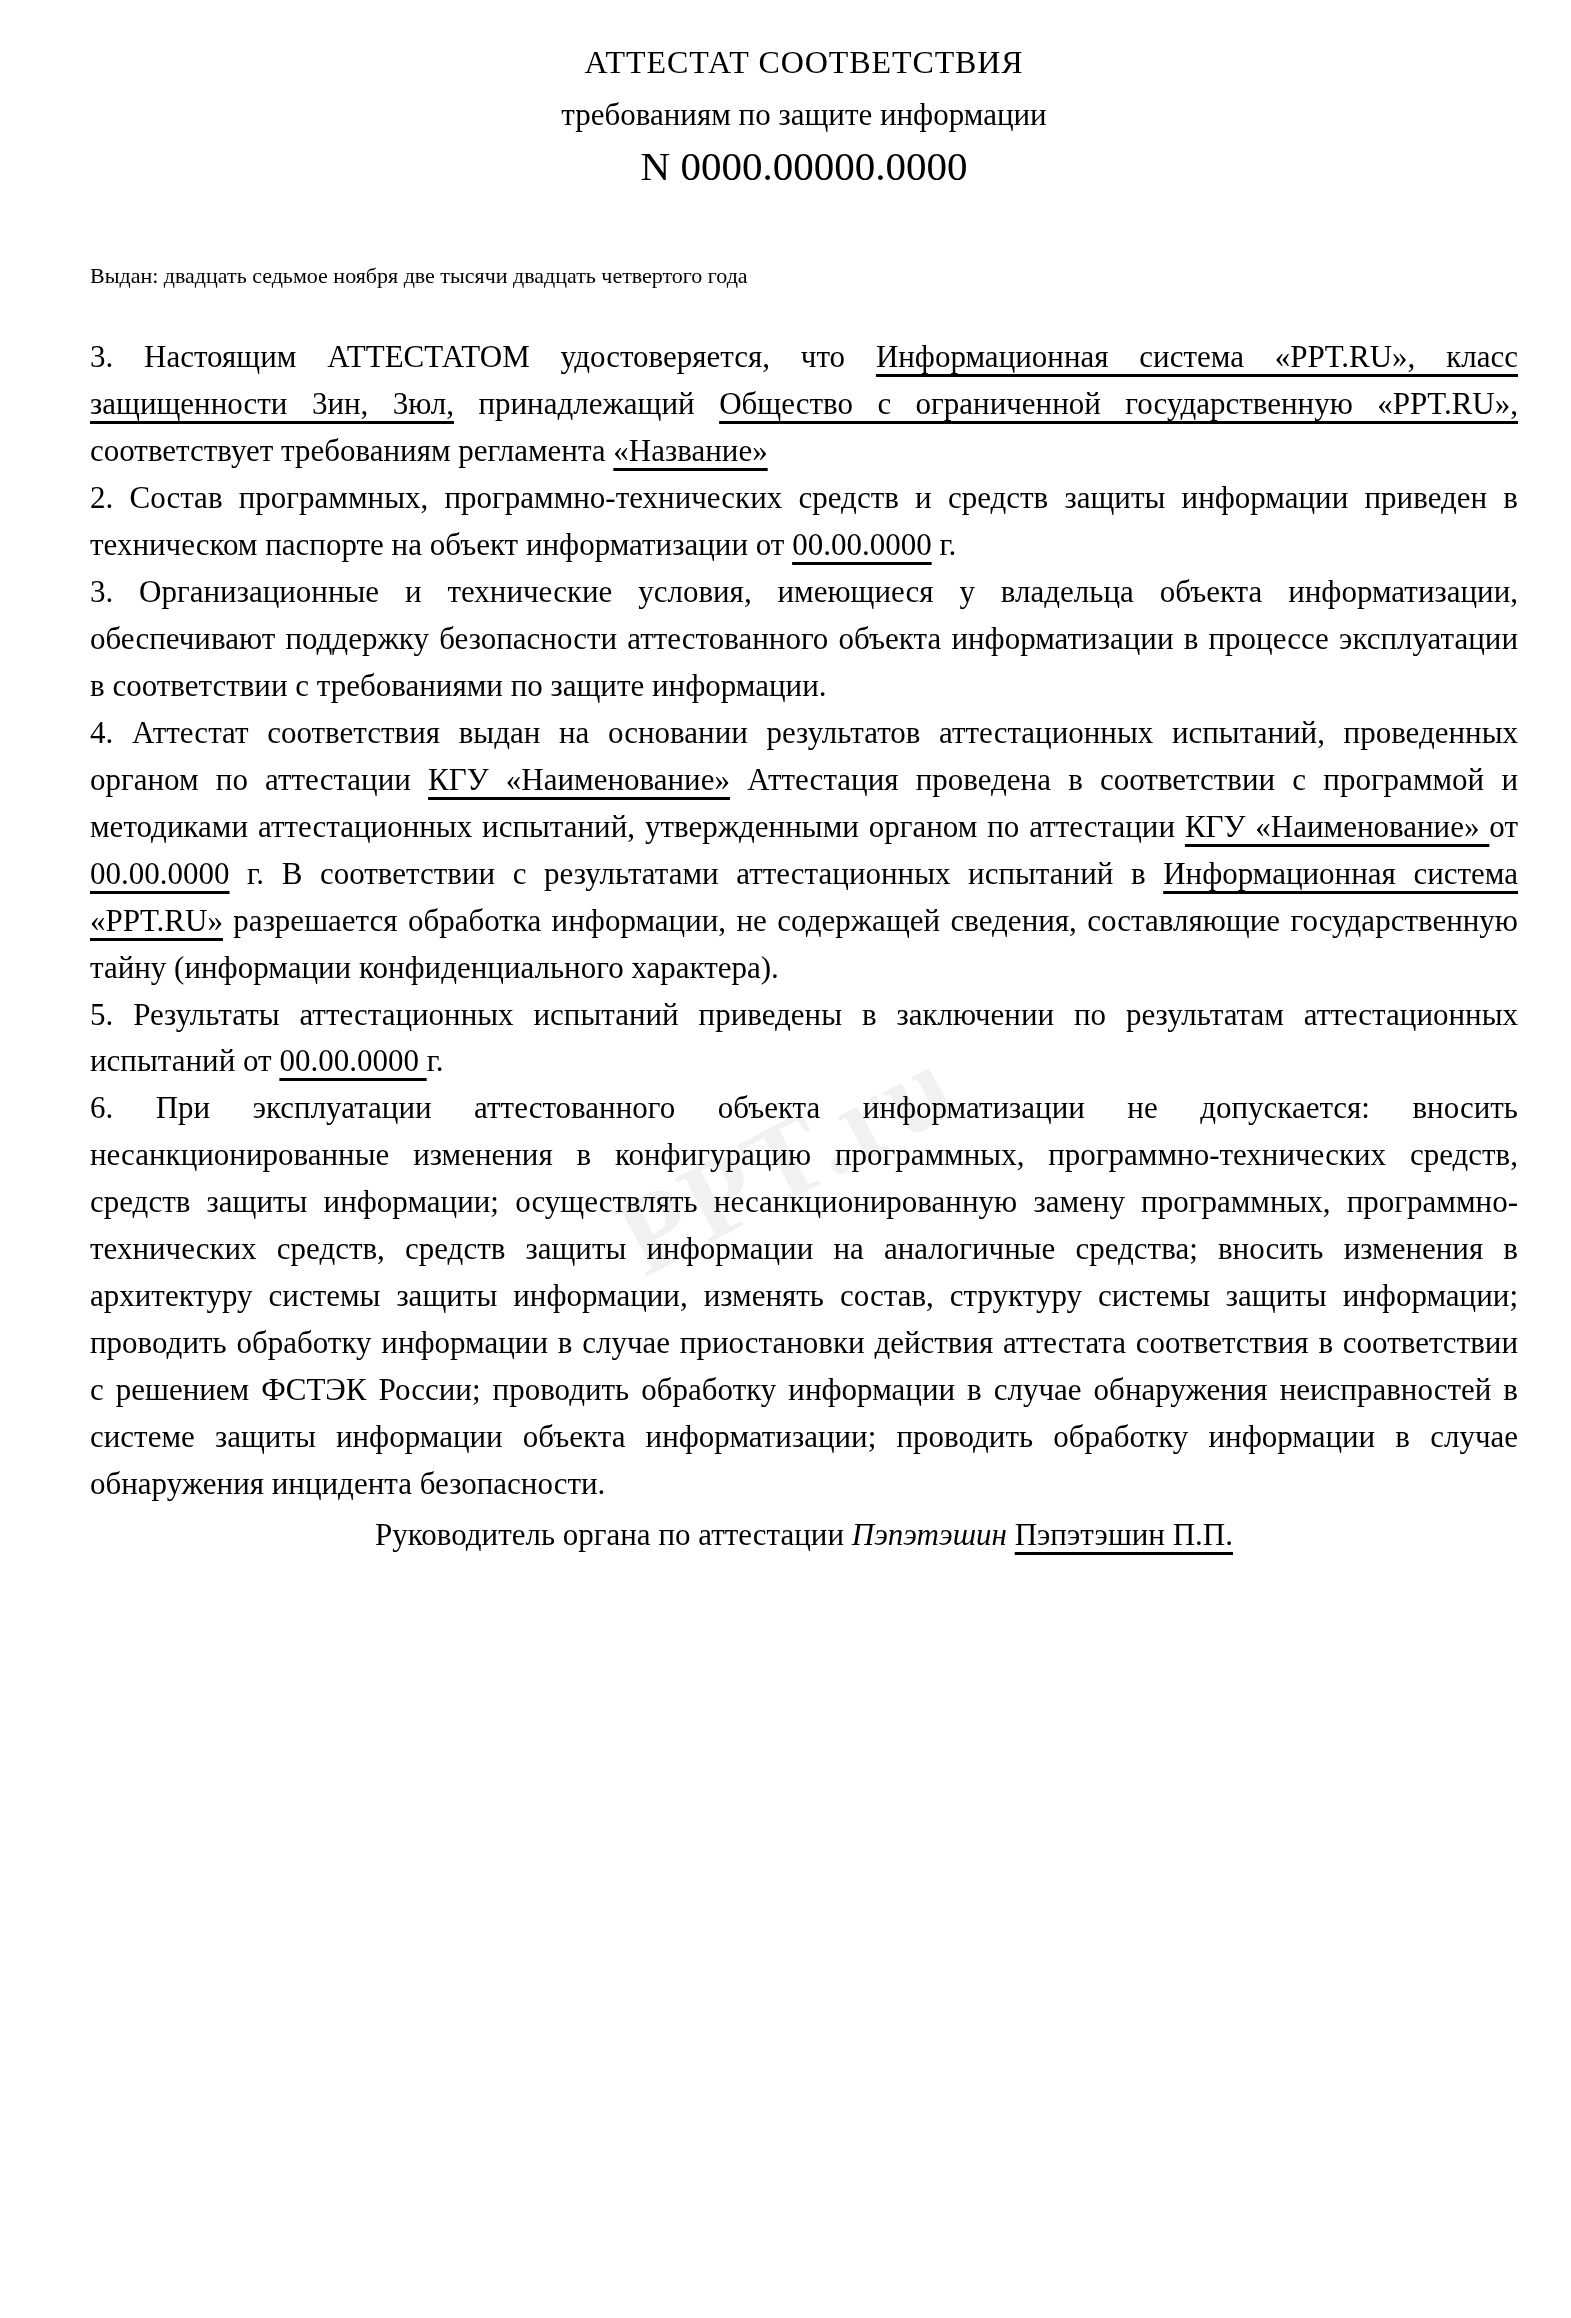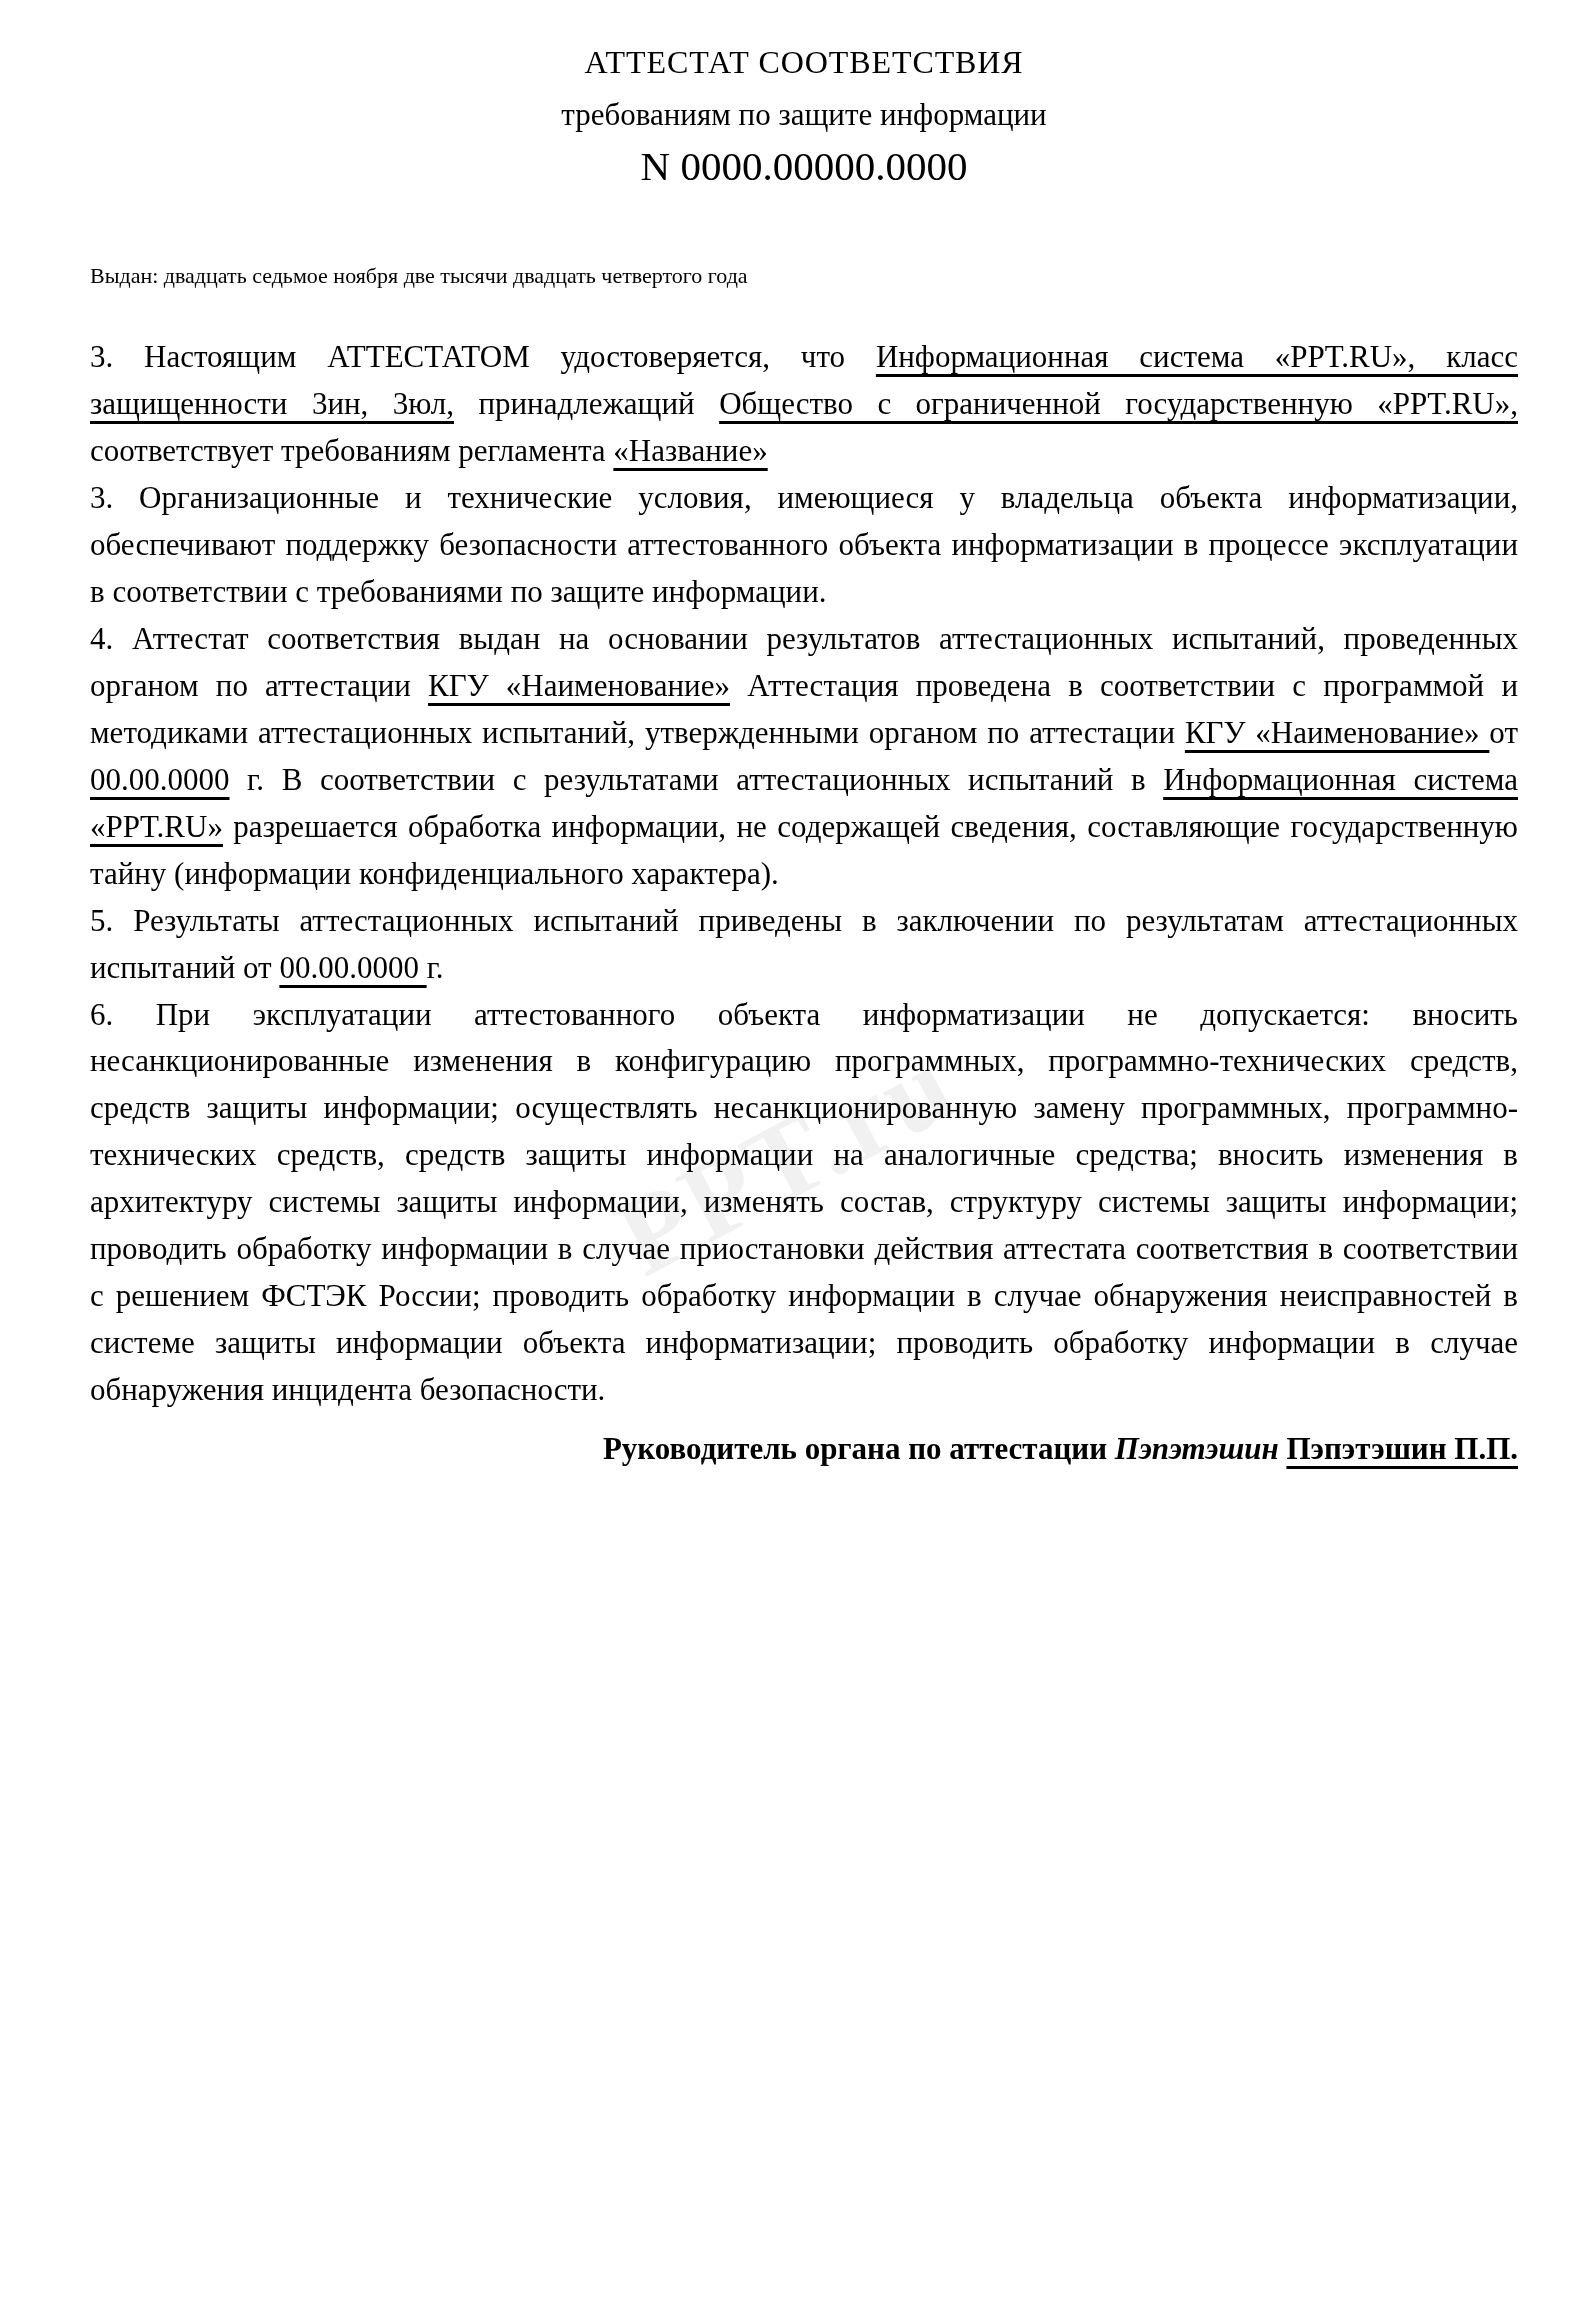--- a/index.html
+++ b/index.html
@@ -138,6 +138,7 @@
 
       <p class="para justify-all"><span>3. Настоящим АТТЕСТАТОМ удостоверяется, что </span><span class="u">Информационная система «PPT.RU», класс защищенности 3ин, 3юл,</span><span> принадлежащий </span><span class="u">Общество с ограниченной государственную «PPT.RU»,</span><span> соответствует требованиям регламента </span><span class="u">«Название»</span></p>
 
+      <p class="para justify-all"><span>2. Состав программных, программно-технических средств и средств защиты информации приведен в техническом паспорте на объект информатизации от </span><span class="u">00.00.0000</span><span> г.</span></p>
 
       <p class="para justify-all"><span>3. Организационные и технические условия, имеющиеся у владельца объекта информатизации, обеспечивают поддержку безопасности аттестованного объекта информатизации в процессе эксплуатации в соответствии с требованиями по защите информации.</span></p>
 

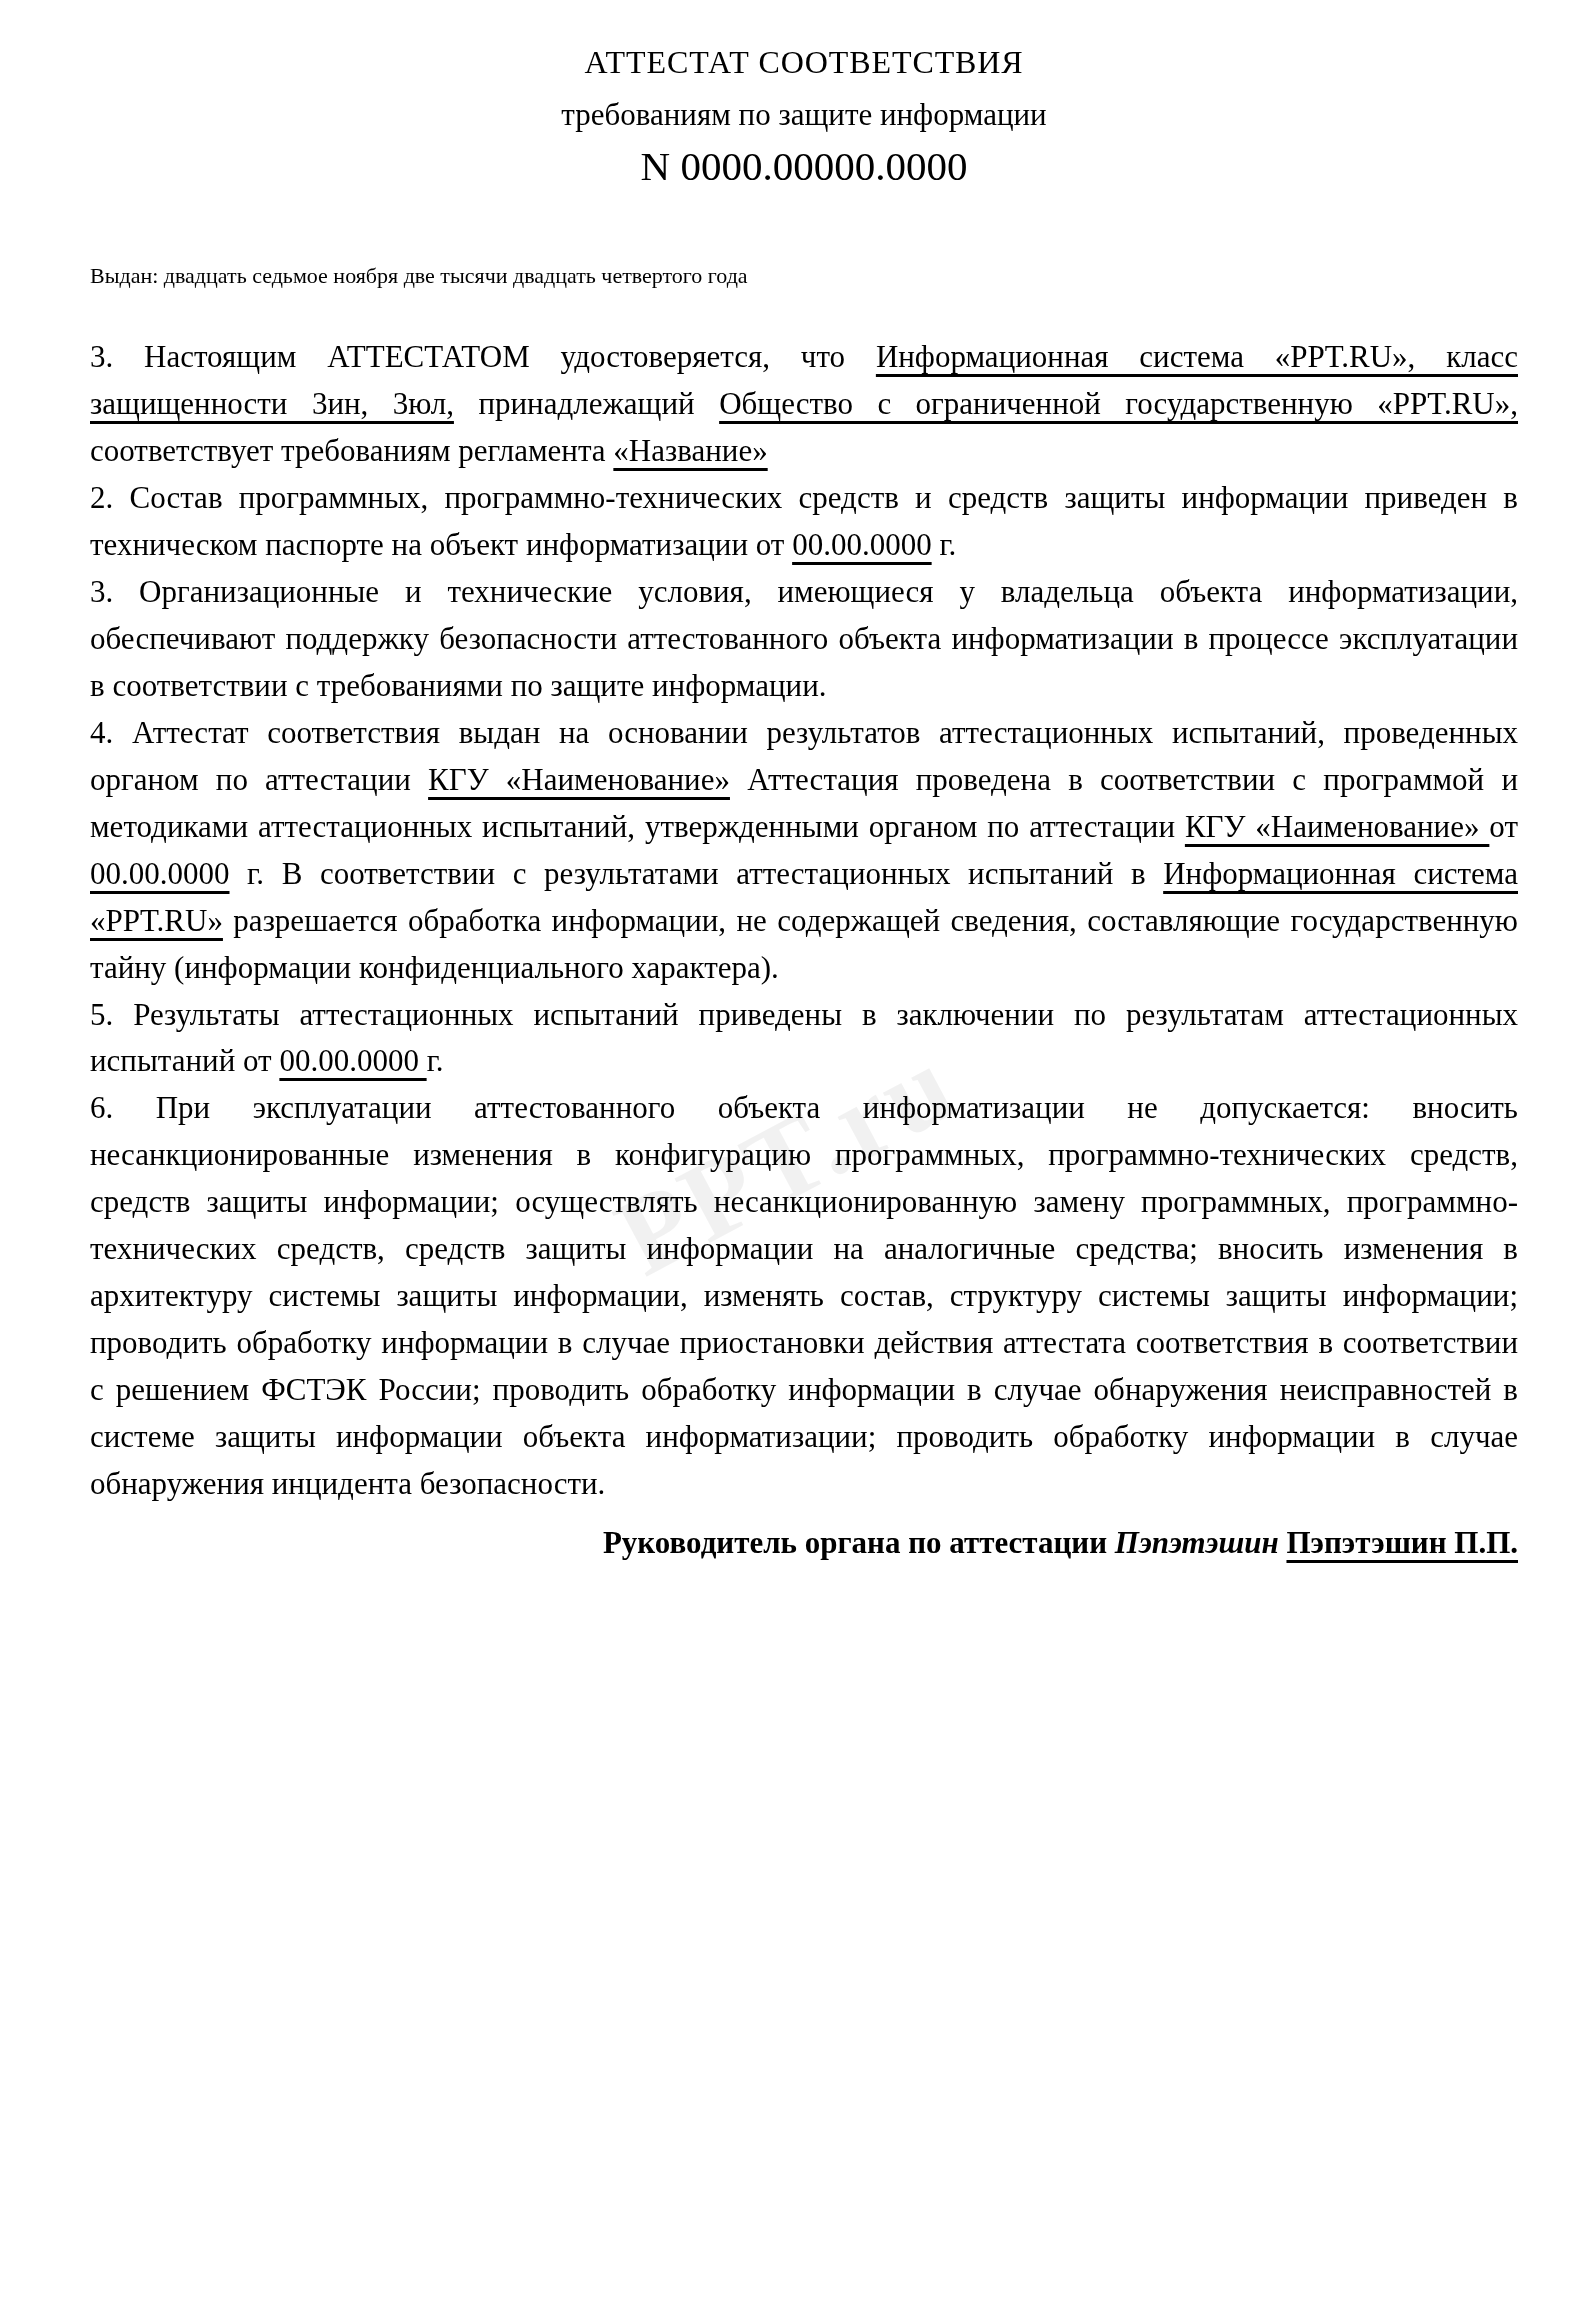--- a/index.html
+++ b/index.html
@@ -110,9 +110,8 @@
   .signature-line {
     font-size: 31px;
     line-height: 1.5;
-    margin-top: 12px;
-    text-align: right;
-    font-weight: bold;
+    margin-top: 4px;
+    text-align: center;
   }
 </style>
 </head>

